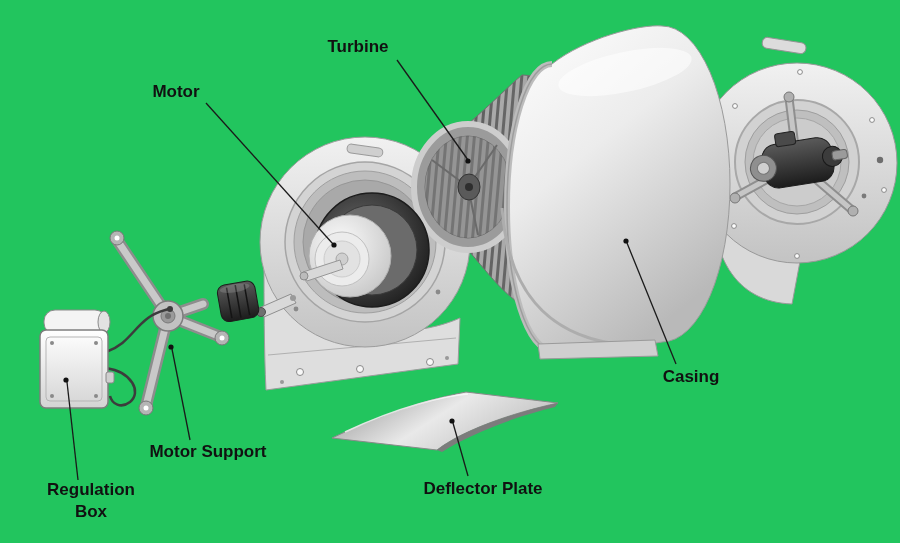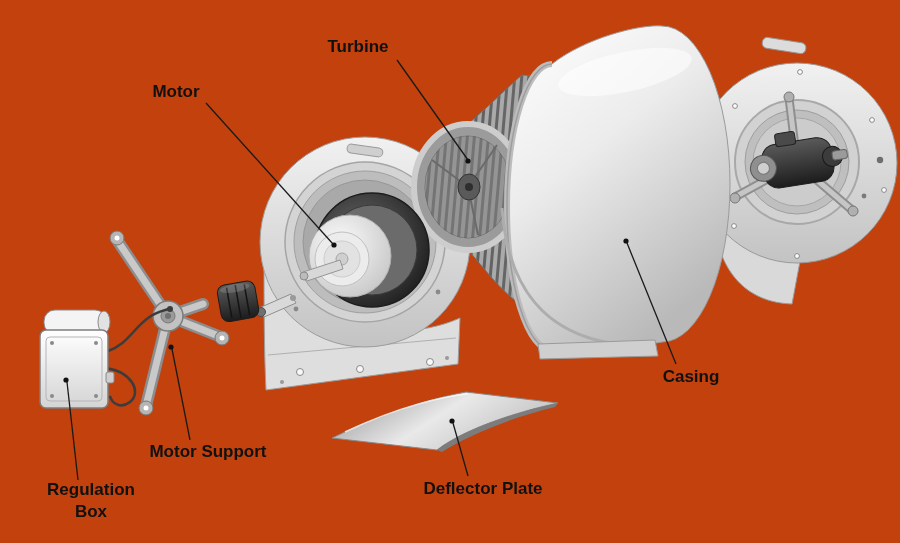--- a/index.html
+++ b/index.html
@@ -6,7 +6,7 @@
   .stage{
     position:relative;
     width:900px;height:543px;
-    background:#c2410c;
+    background:#22c55e;
     overflow:hidden;
     font-family:"Liberation Sans", sans-serif;
   }

